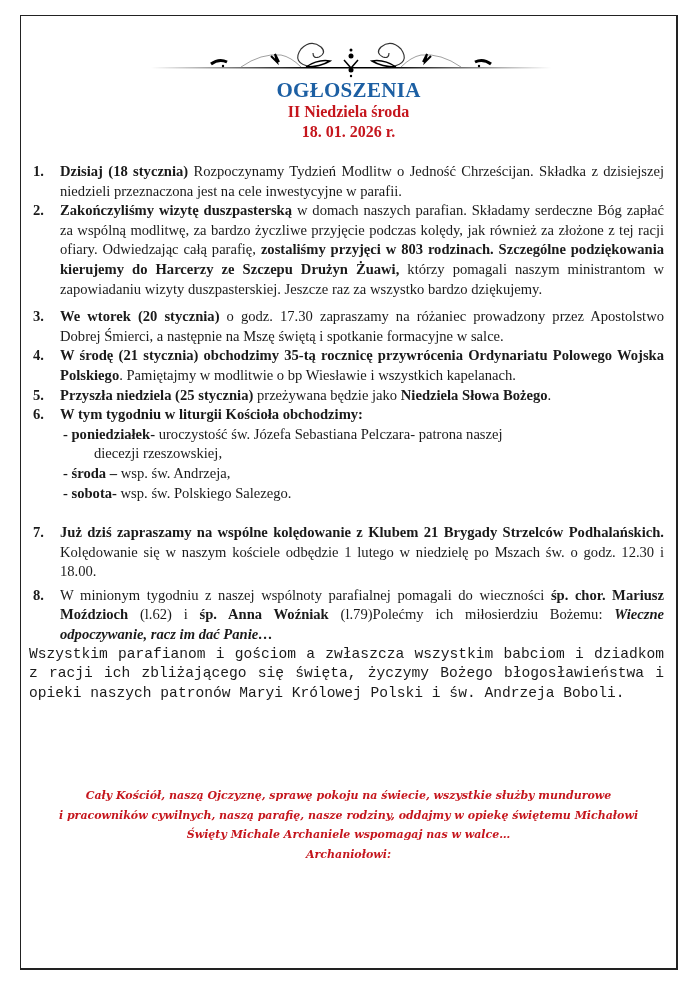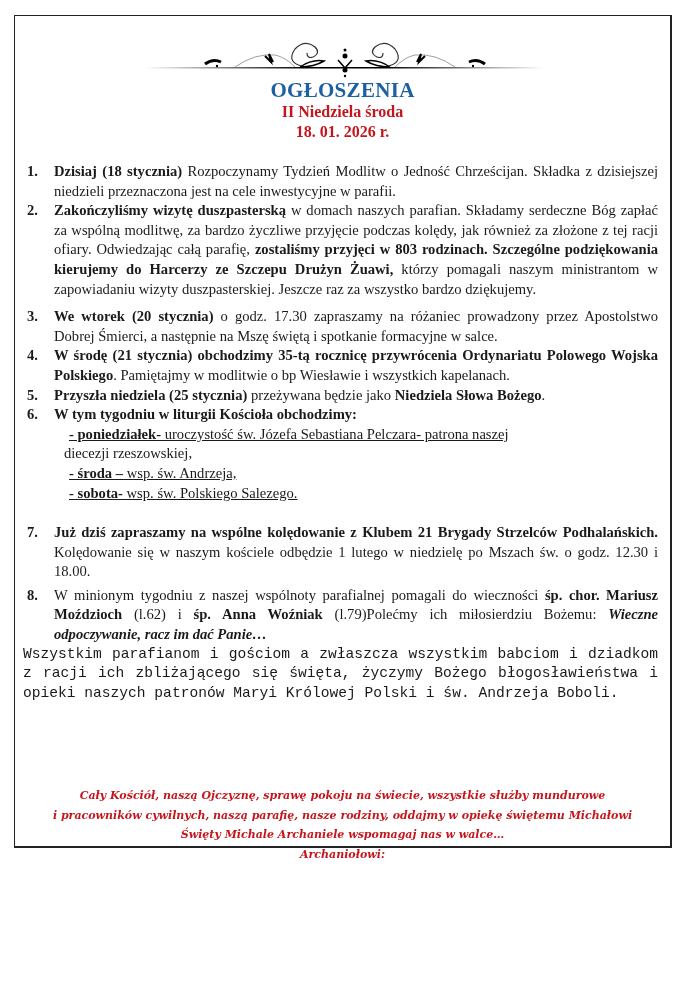--- a/index.html
+++ b/index.html
@@ -5,7 +5,7 @@
   html, body { margin:0; padding:0; background:#ffffff; }
   body { width:699px; height:987px; position:relative; overflow:hidden;
          font-family:"DejaVu Serif","Liberation Serif",serif; color:#1a1a1a; }
-  .page { position:absolute; left:14px; top:15px; width:658px; height:833px;
+  .page { position:absolute; left:20px; top:15px; width:658px; height:955px;
           border:1.5px solid #222; box-sizing:border-box; border-right-width:2px; border-bottom-width:2px; }
   .ornament { position:absolute; left:130px; top:18px; width:400px; height:44px; }
   .titles { position:absolute; left:0; right:0; top:62px; text-align:center; font-family:"Liberation Serif",serif; font-weight:bold; }

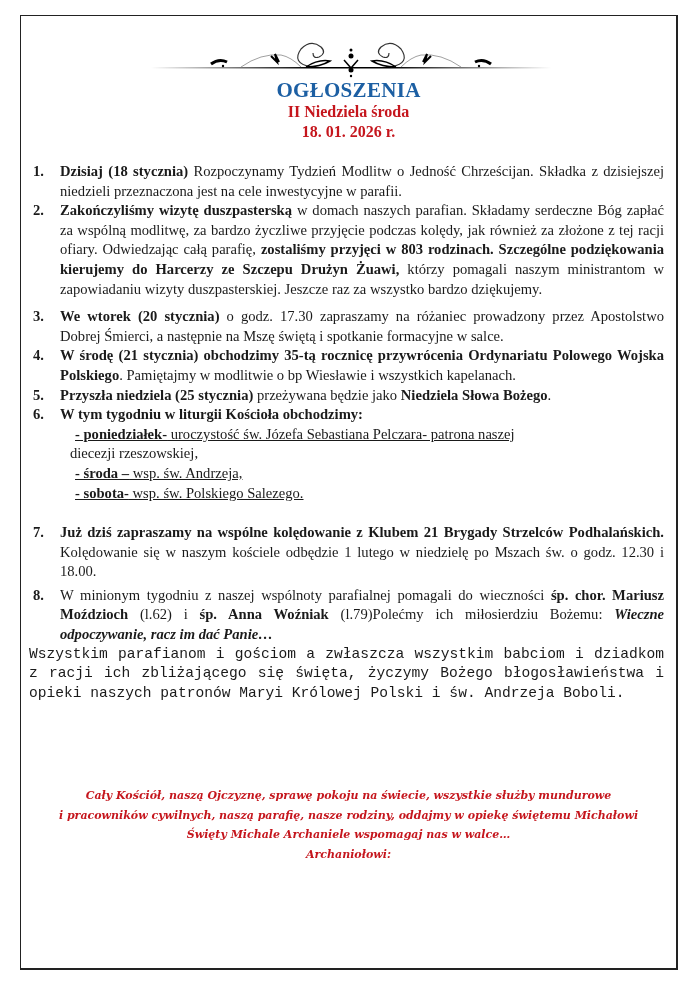--- a/index.html
+++ b/index.html
@@ -17,7 +17,7 @@
   .txt { flex:1; }
   b { font-weight:bold; }
   .gap { height:8px; }
-  .sub { margin-left:46px;text-decoration:underline; }
+  .sub { margin-left:34px; }
   .sub2 { margin-left:41px; }
   .closing { text-align:justify;font-family:Liberation Mono, monospace; }
   .prayer { position:absolute; left:0; right:0; top:770px; text-align:center; color:#c5161d;

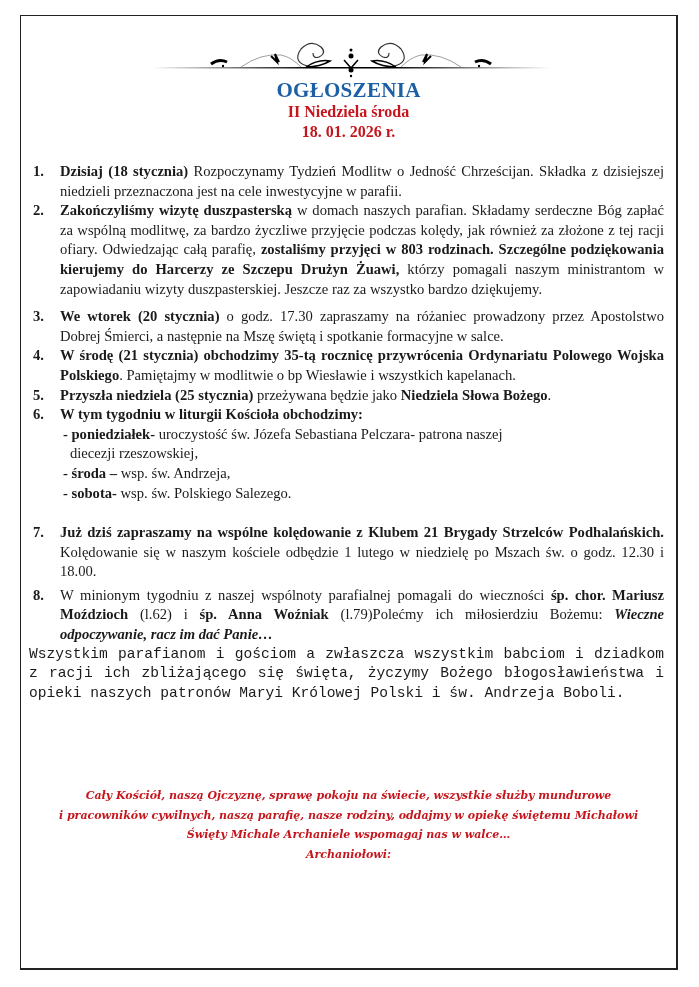--- a/index.html
+++ b/index.html
@@ -18,7 +18,7 @@
   b { font-weight:bold; }
   .gap { height:8px; }
   .sub { margin-left:34px; }
-  .sub2 { margin-left:41px; }
+  .sub2 { margin-left:65px; }
   .closing { text-align:justify;font-family:Liberation Mono, monospace; }
   .prayer { position:absolute; left:0; right:0; top:770px; text-align:center; color:#c5161d;
             font-family:"DejaVu Serif",serif; font-style:italic; font-weight:bold; font-size:11px; line-height:19.5px; }

